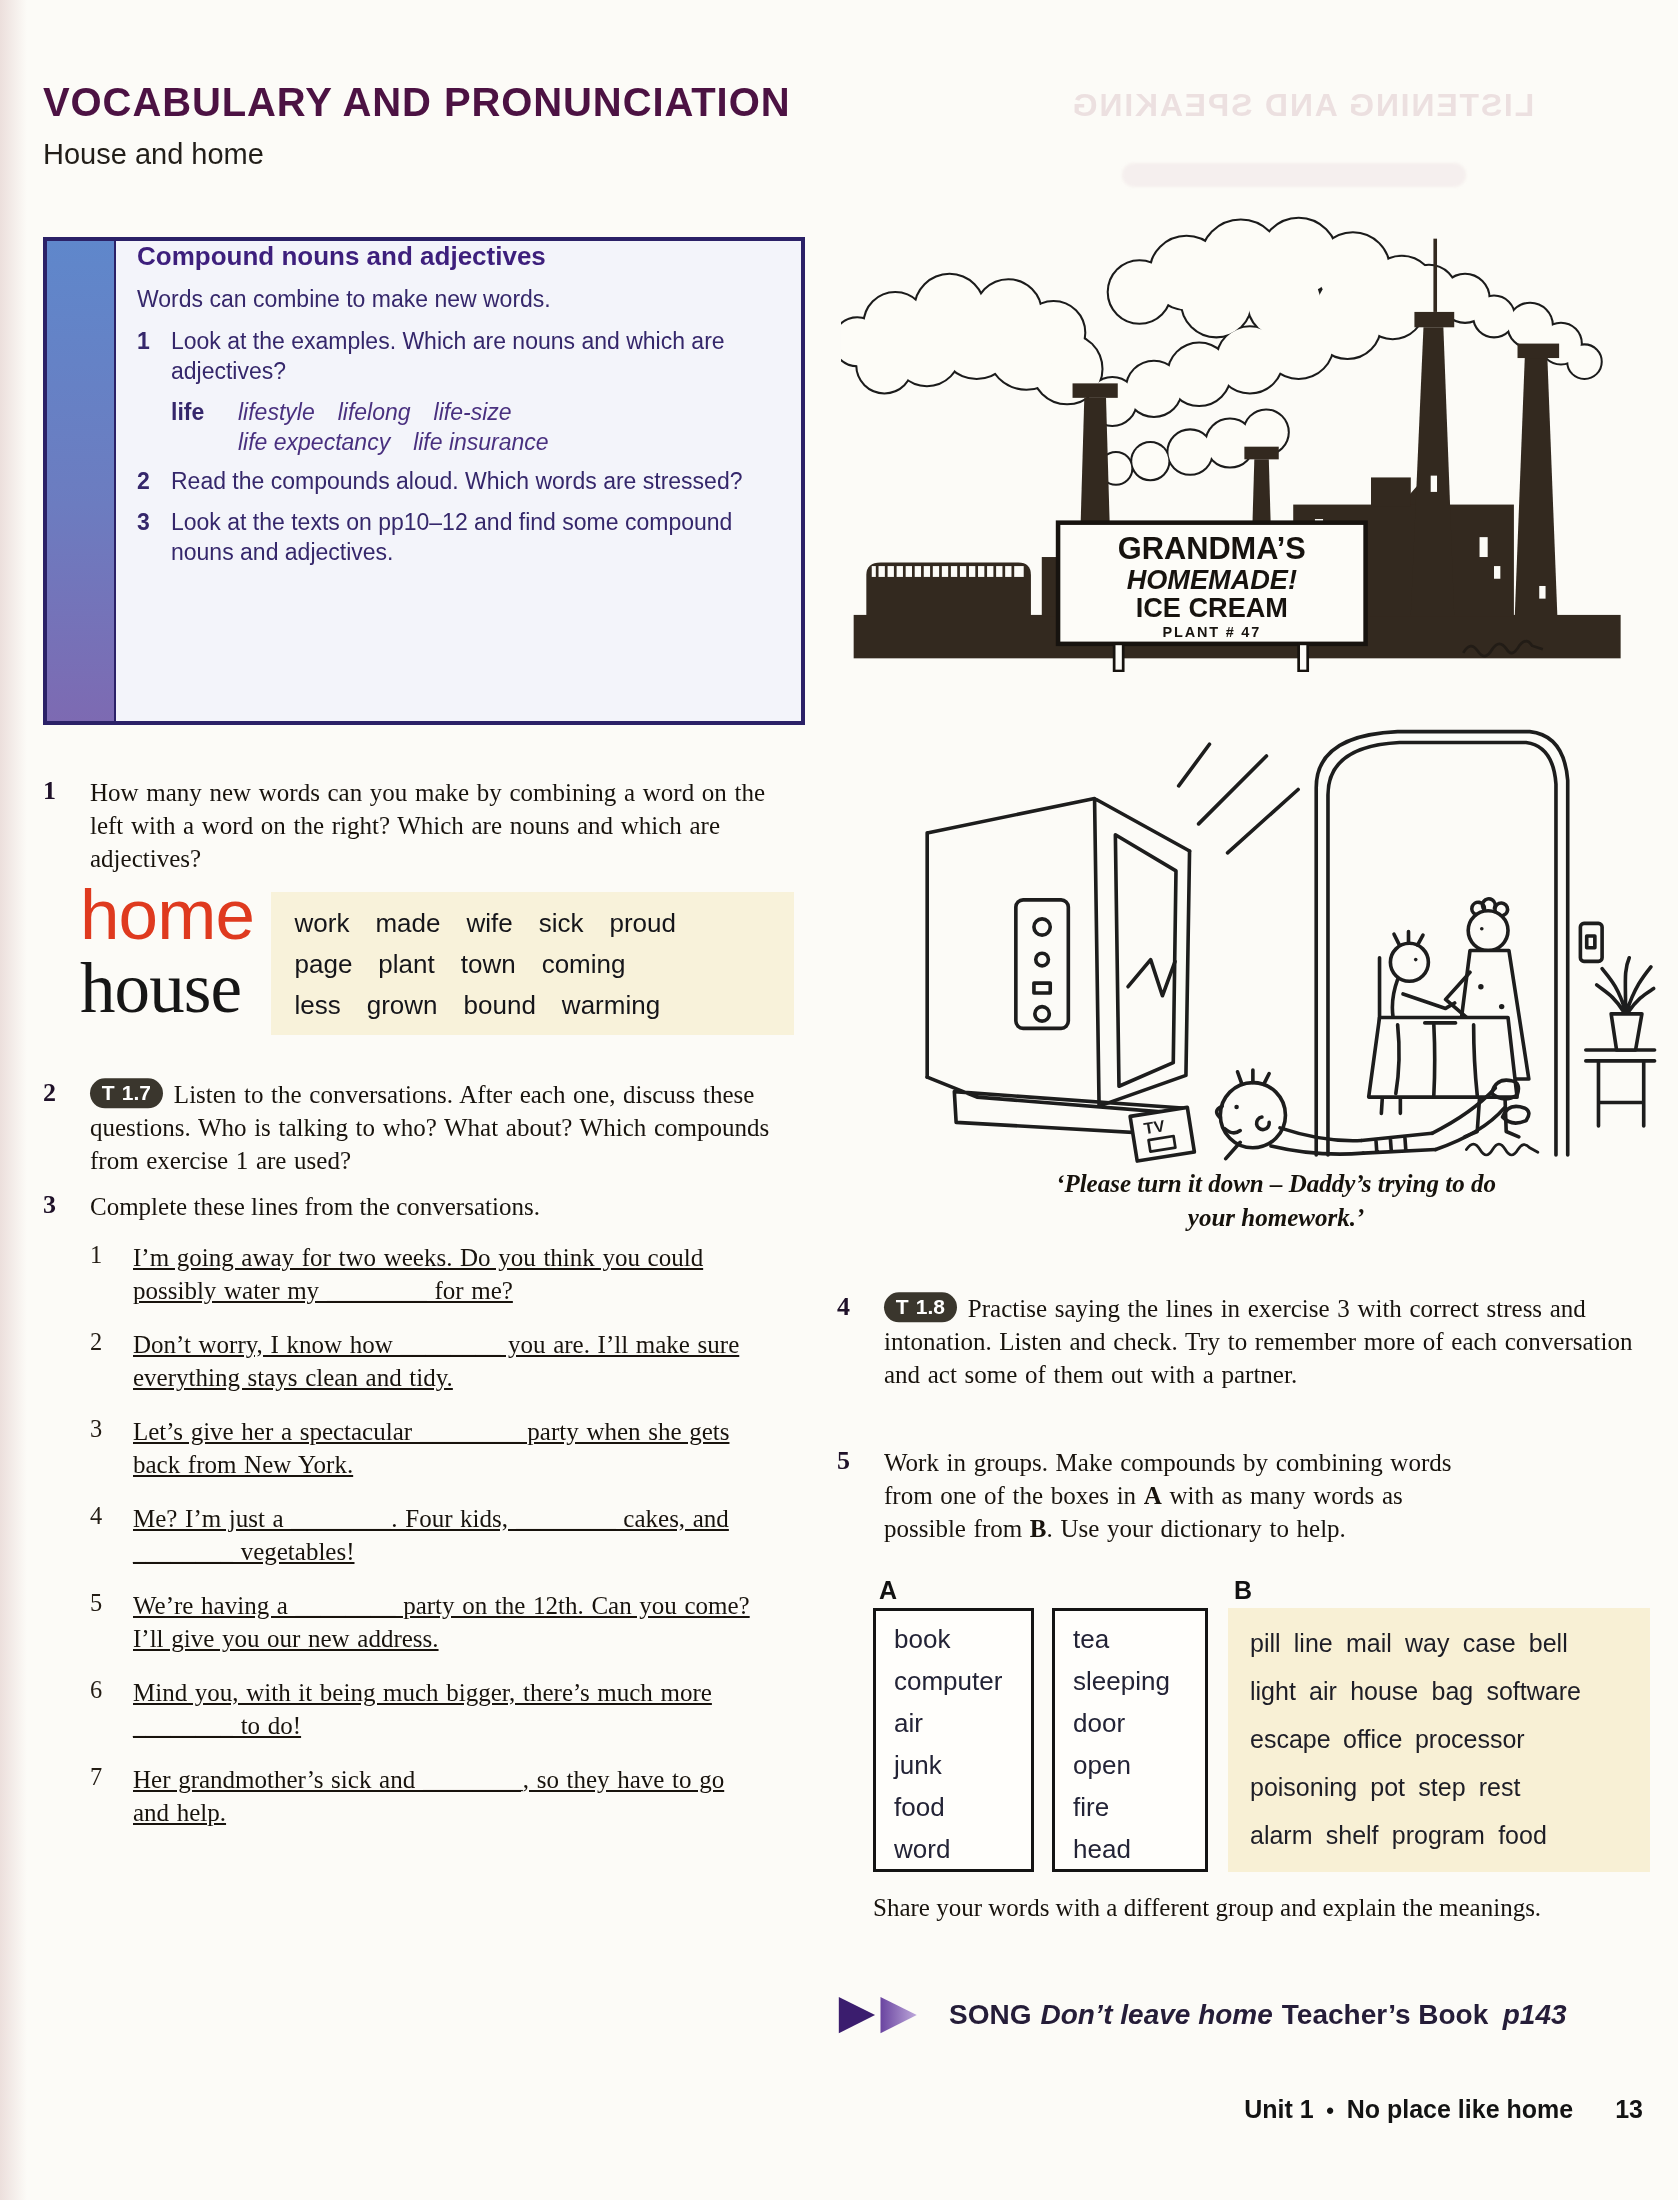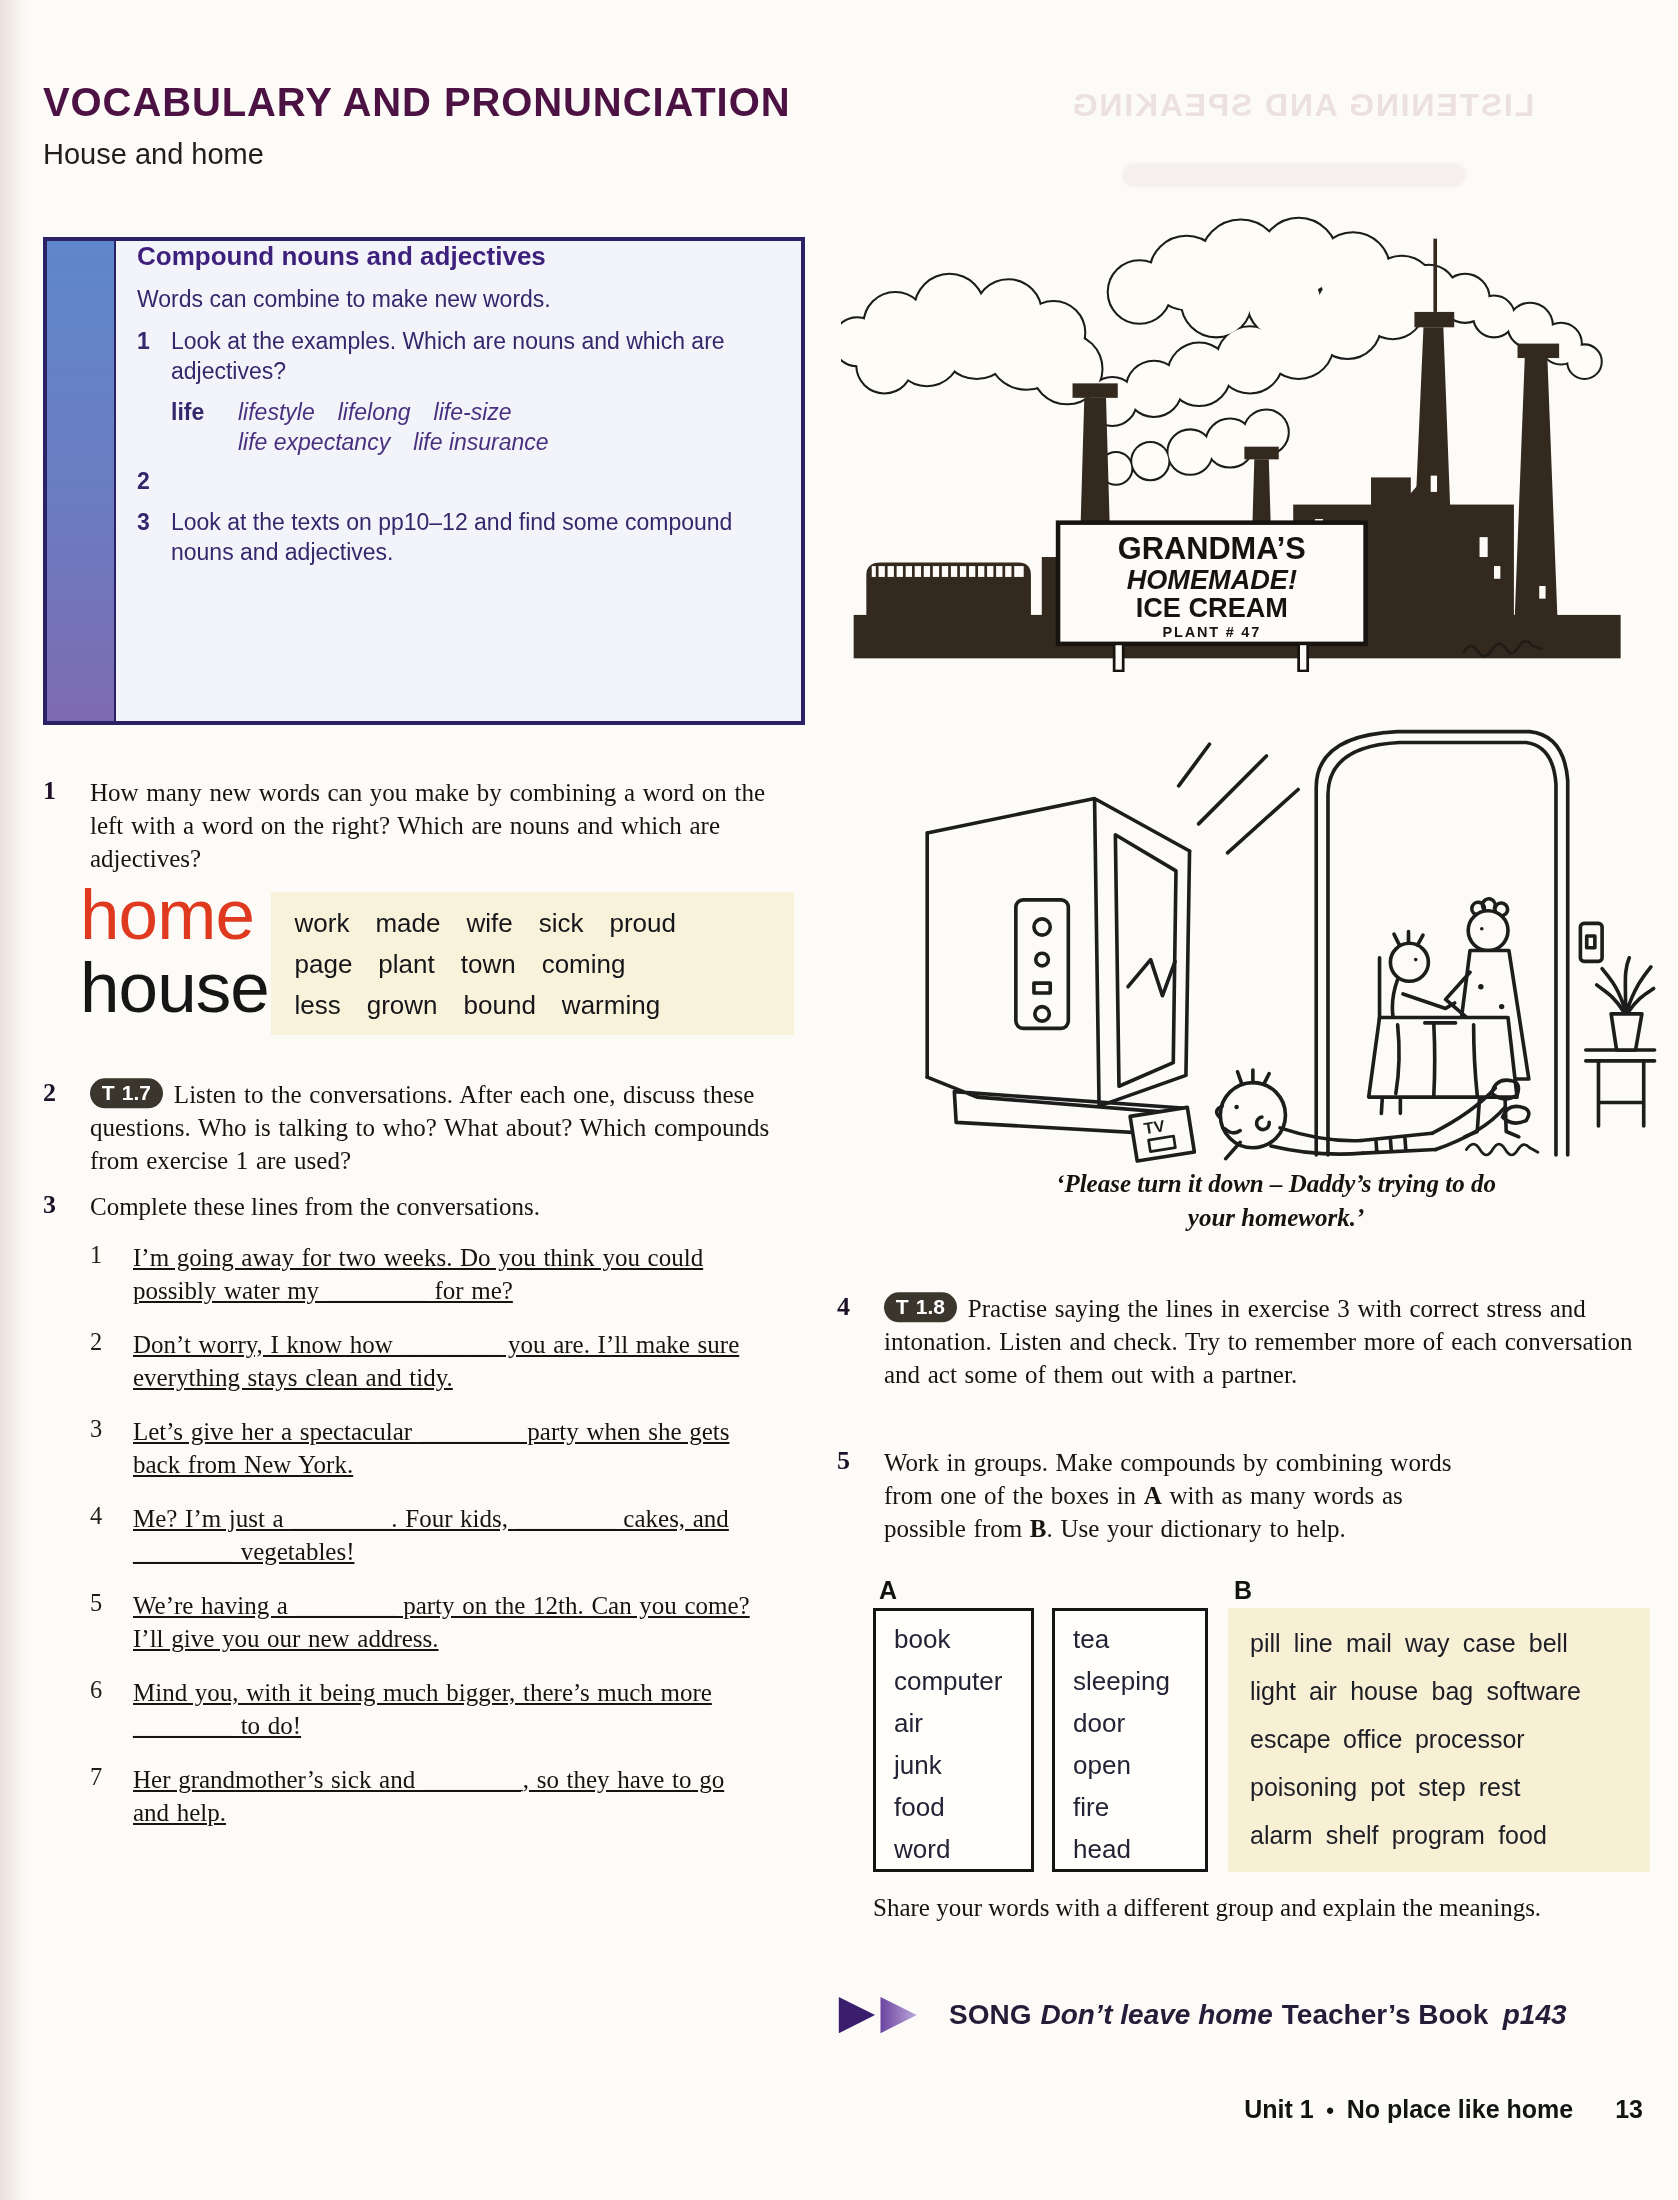--- a/index.html
+++ b/index.html
@@ -155,6 +155,7 @@
       </div>
       <div class="cb-item">
         <span class="cb-num">2</span>
+        <div class="cb-text">Read the compounds aloud. Which words are stressed?</div>
       </div>
       <div class="cb-item">
         <span class="cb-num">3</span>

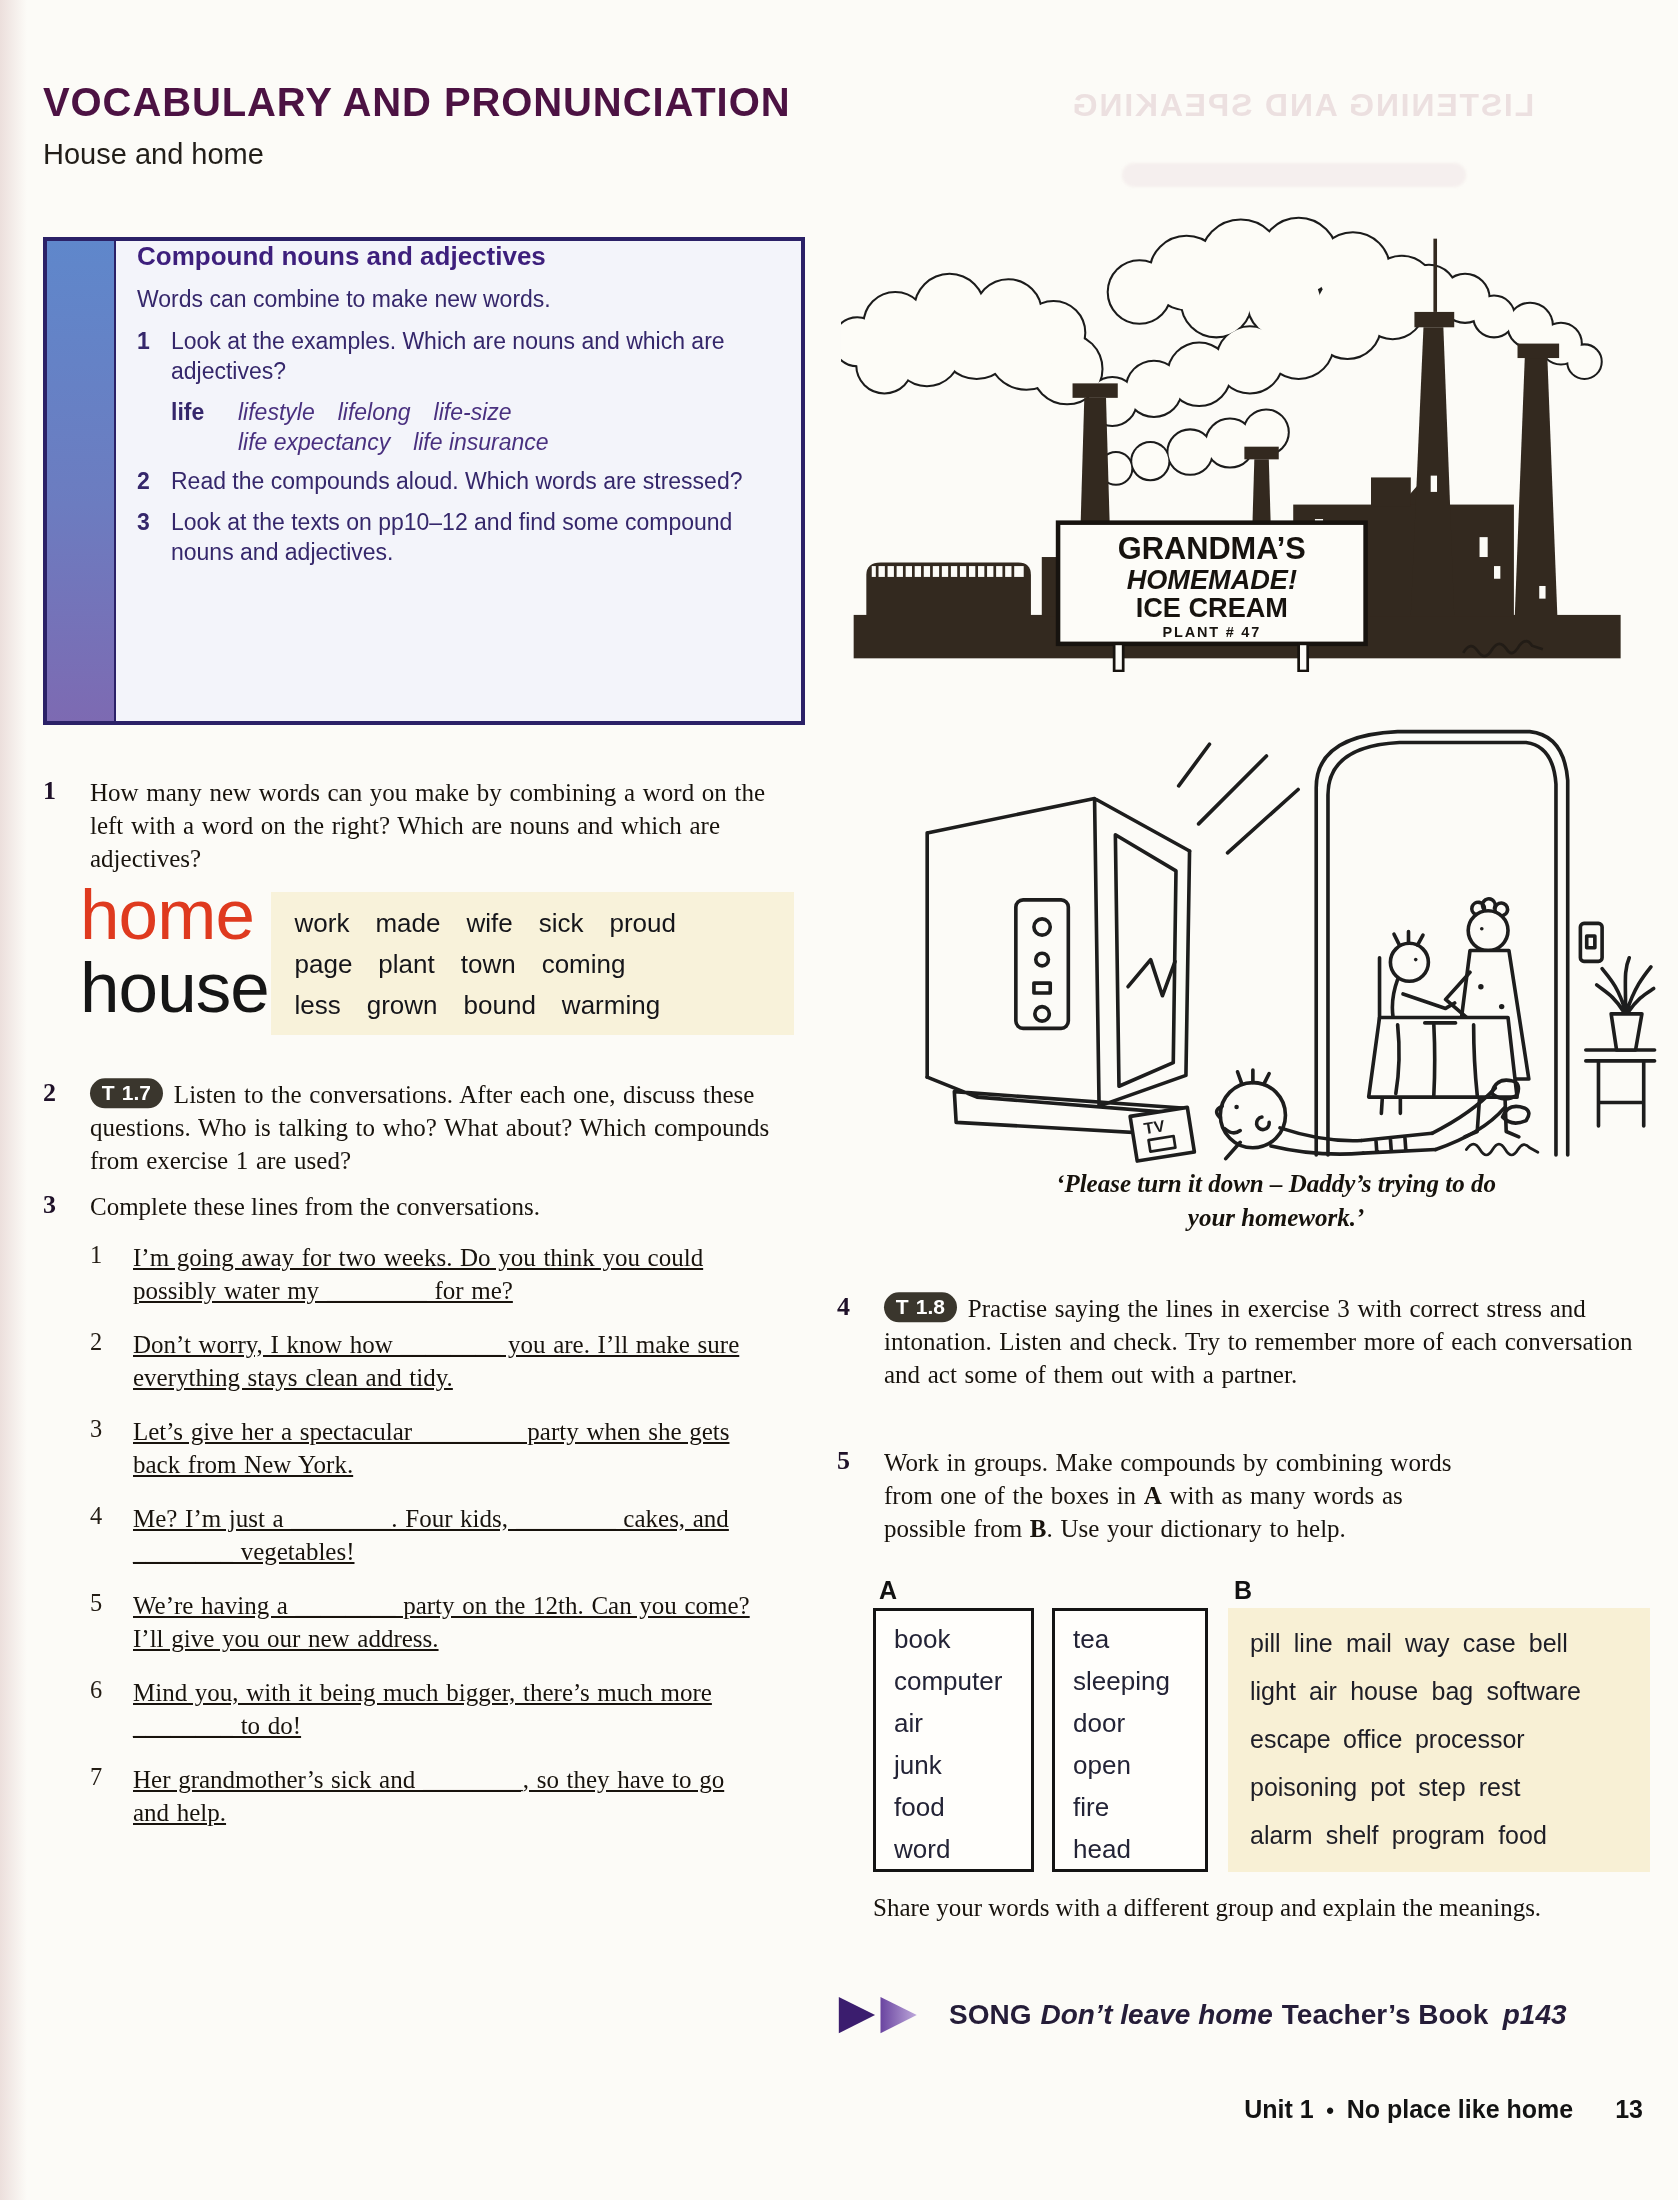--- a/index.html
+++ b/index.html
@@ -60,7 +60,7 @@
 
   .home-word{left:80px;top:879px;font-family:"Liberation Sans","DejaVu Sans",sans-serif;
     font-size:71px;line-height:72px;color:#df3a1f;letter-spacing:-0.9px;}
-  .house-word{left:80px;top:952px;font-family:Liberation Sans, sans-serif;
+  .house-word{left:80px;top:952px;font-family:Liberation Serif, serif;
     font-size:71px;line-height:72px;color:#161616;letter-spacing:-0.9px;}
   .word-box{left:271px;top:892px;width:523px;height:143px;background:#f8f2da;
     padding:11px 0 0 23.5px;box-sizing:border-box;

